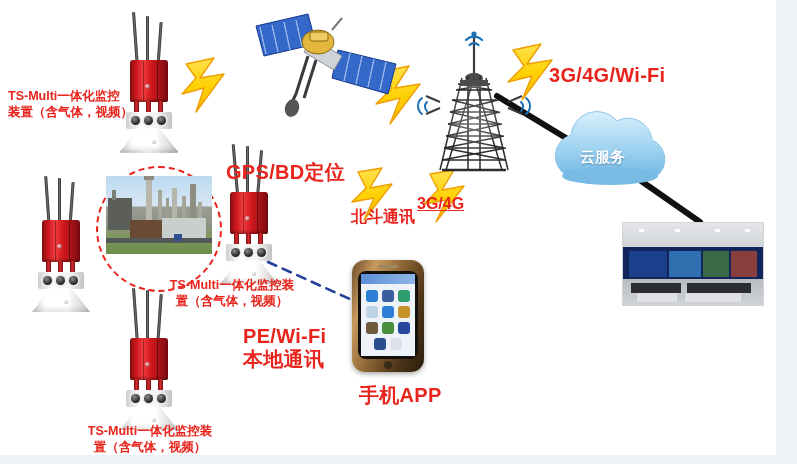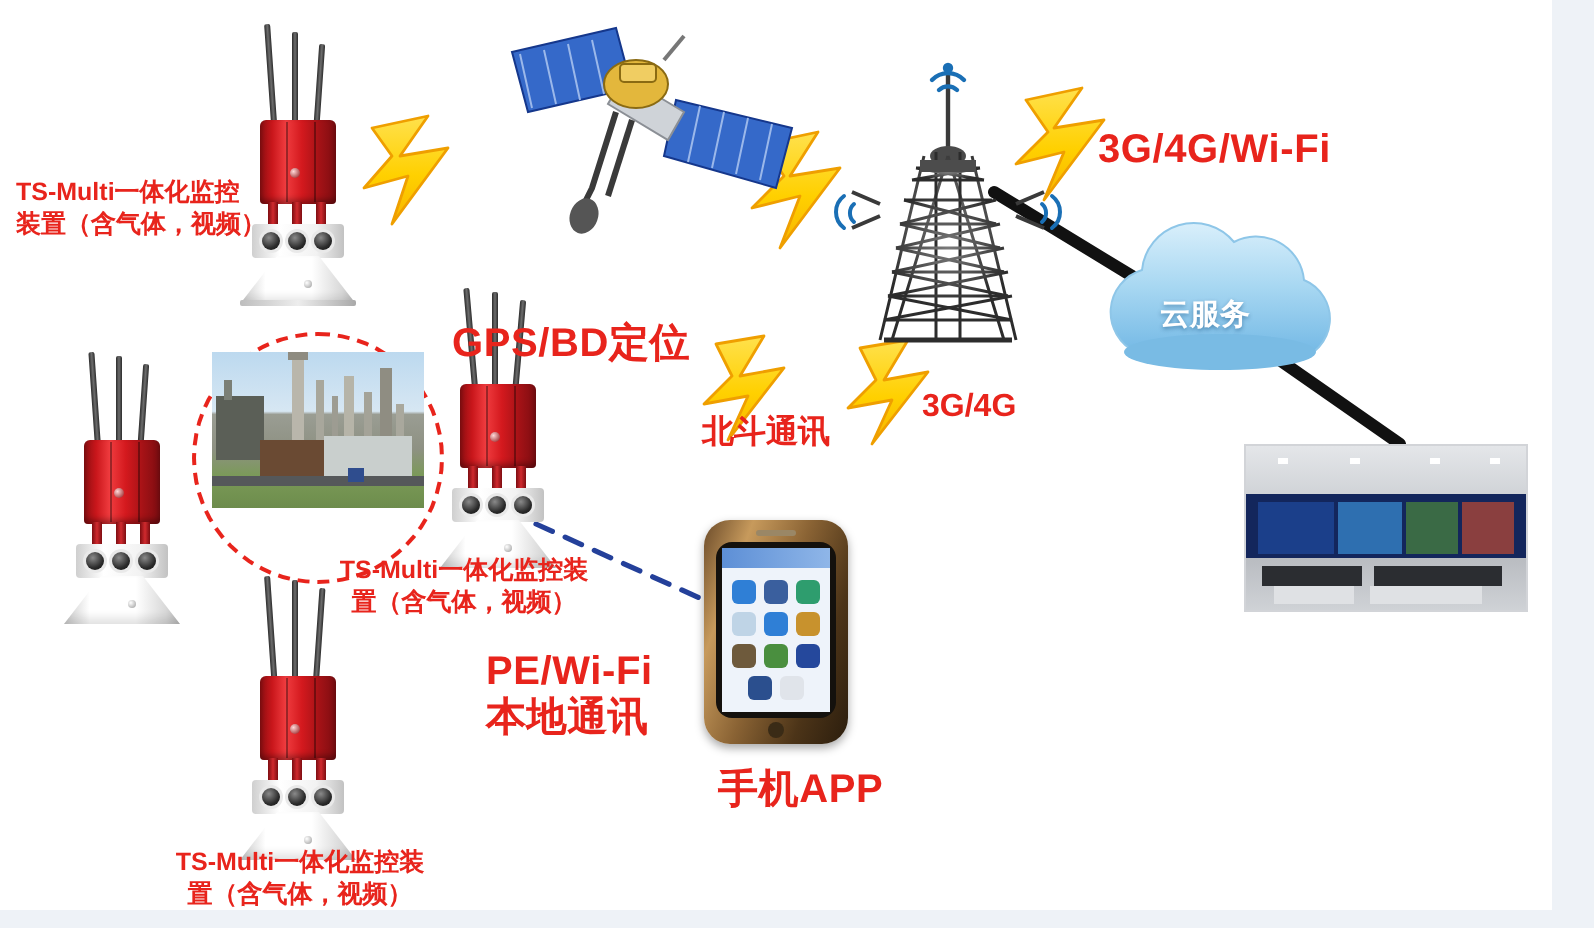--- a/index.html
+++ b/index.html
@@ -303,7 +303,7 @@
 
   <div class="lbl mid" style="left:351px;top:207px;">北斗通讯</div>
 
-  <div class="lbl mid" style="left:461px;top:194px;">3G/4G</div>
+  <div class="lbl mid" style="left:417px;top:194px;text-decoration:underline;">3G/4G</div>
 
   <div class="lbl big" style="left:549px;top:63px;">3G/4G/Wi-Fi</div>
 

